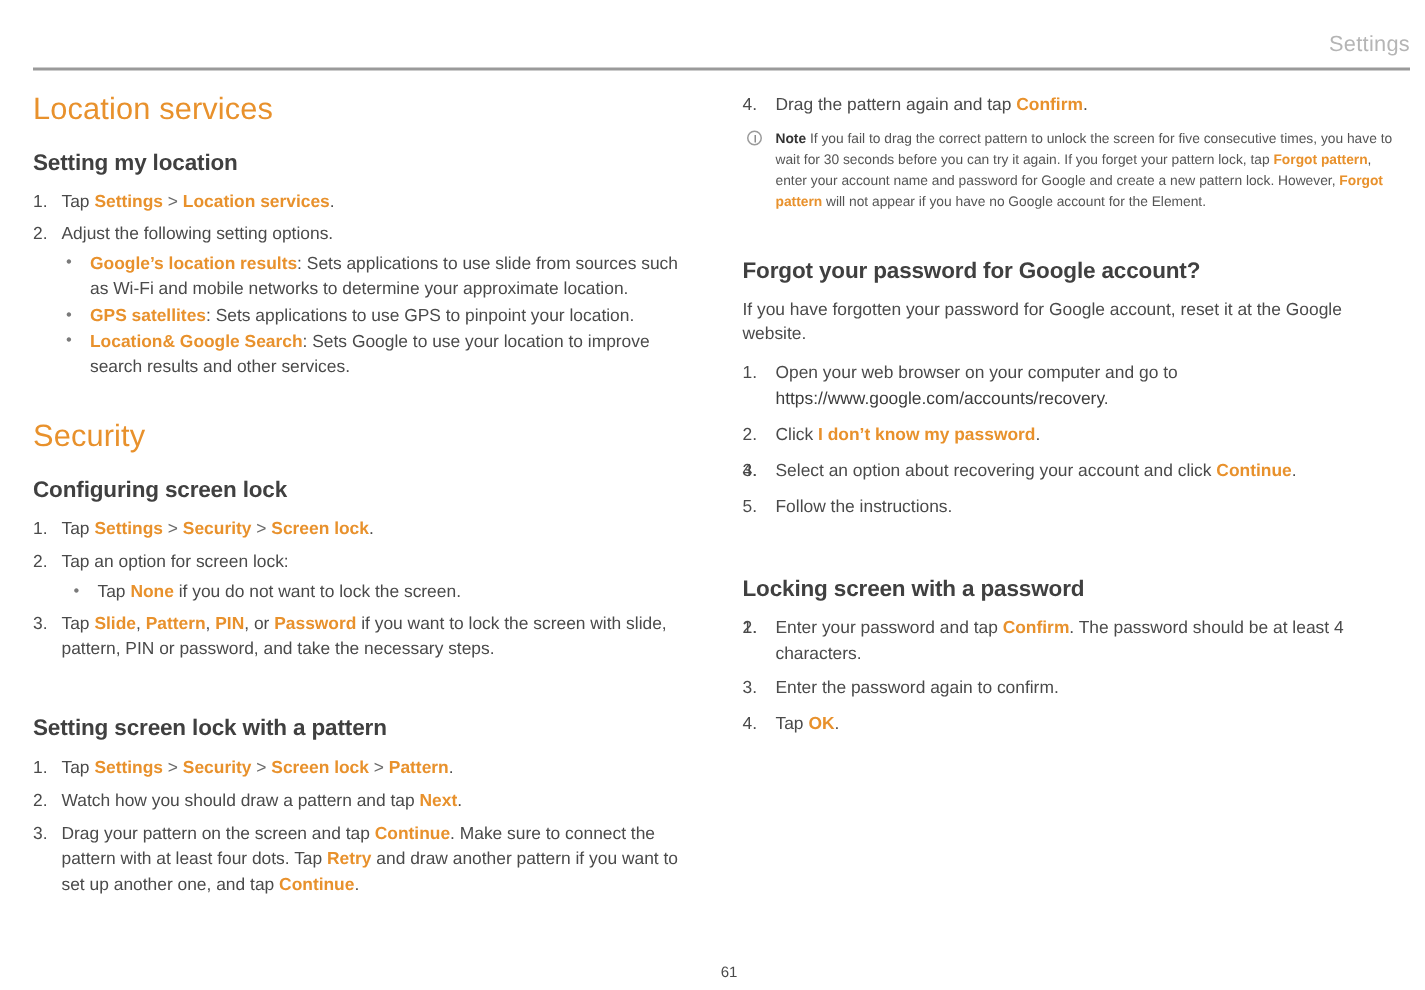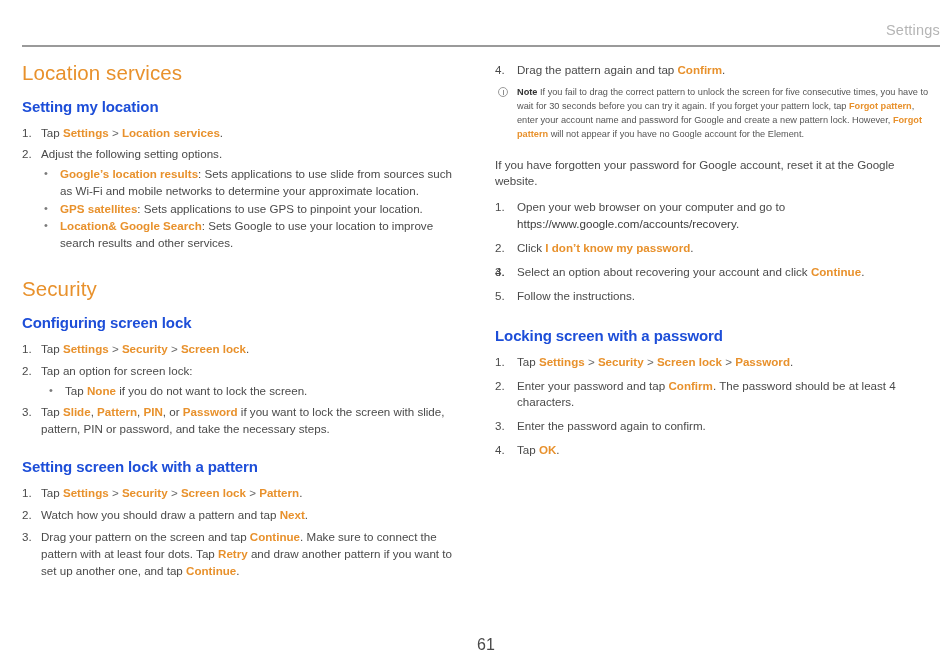--- a/index.html
+++ b/index.html
@@ -53,10 +53,10 @@
     letter-spacing: .1px;
   }
   h2.sub {
-    color: #1d4ed8;
+    color: #404040;
     font-size: 15px;
     font-weight: 700;
-    margin: 0 0 9px 0;
+    margin: 15px 0 9px 0;
     line-height: 1.2;
     letter-spacing: -.1px;
   }

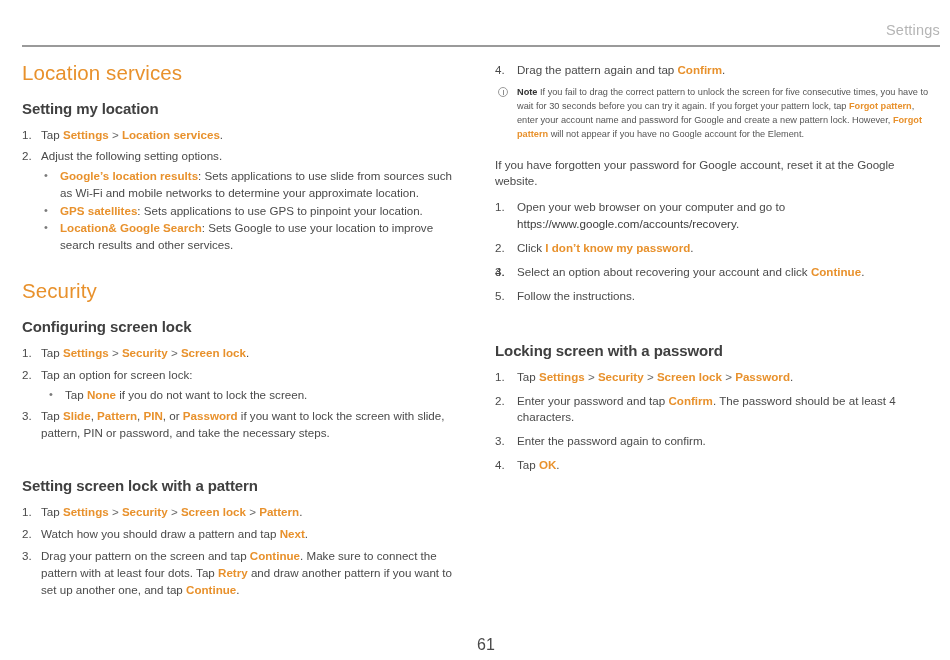--- a/index.html
+++ b/index.html
@@ -225,6 +225,7 @@
 
       <div class="spacer-md"></div>
 
+      <h2 class="sub">Forgot your password for Google account?</h2>
       <p class="body">If you have forgotten your password for Google account, reset it at the Google website.</p>
       <ol class="steps wide">
           <li><span class="num">1.</span><span><span>Open your web browser on your computer and go to </span><span class="link">https://www.google.com/accounts/recovery</span><span>.</span></span></li>

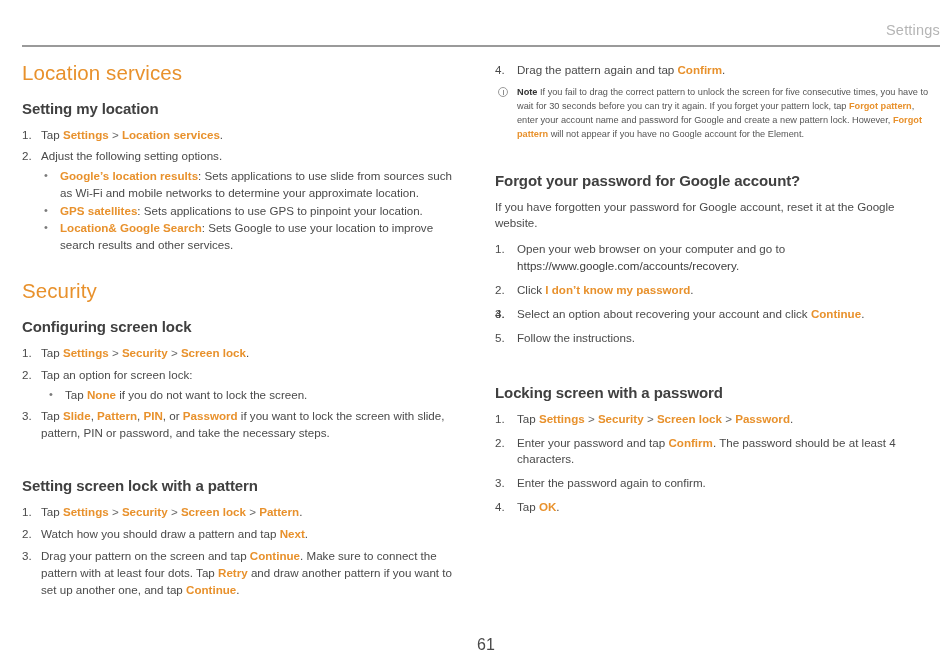--- a/index.html
+++ b/index.html
@@ -239,7 +239,7 @@
 
       <h2 class="sub">Locking screen with a password</h2>
       <ol class="steps wide">
-          <li><span class="num">1.</span><span><span>Tap </span><span class="ui">Settings</span><span class="gt"> &gt; </span><span class="ui">Security</span><span class="gt"> &gt; </span><span class="ui">Screen lock</span><span class="gt"> &gt; </span><span class="ui">Password</span><span>.</span></span></li>
+          <li><span class="num">1.</span></li>
           <li><span class="num">2.</span><span><span>Enter your password and tap </span><span class="ui">Confirm</span><span>. The password should be at least 4 characters.</span></span></li>
           <li><span class="num">3.</span><span><span>Enter the password again to confirm.</span></span></li>
           <li><span class="num">4.</span><span><span>Tap </span><span class="ui">OK</span><span>.</span></span></li>

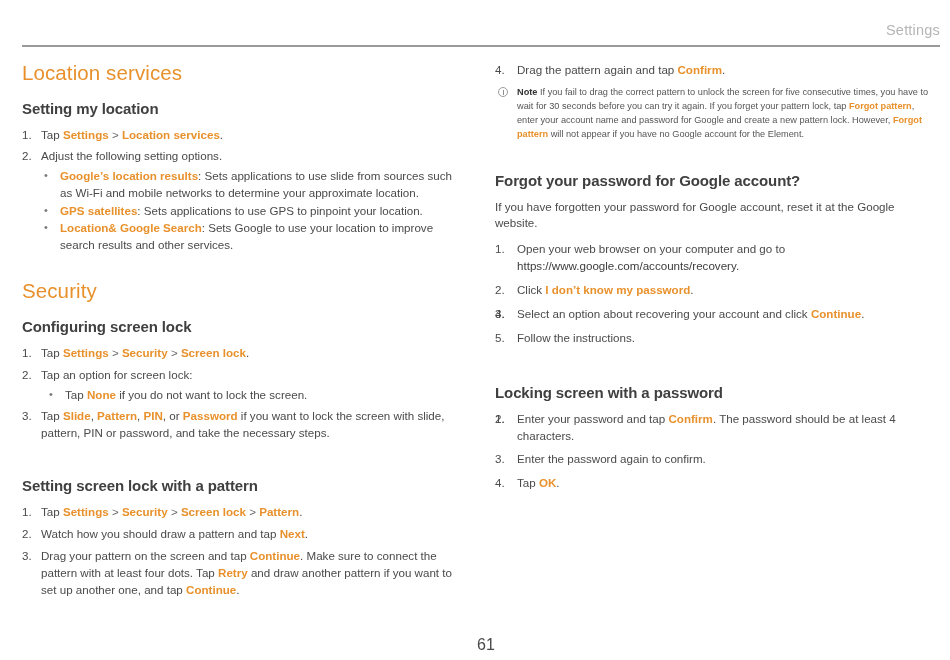--- a/index.html
+++ b/index.html
@@ -160,7 +160,7 @@
     position: absolute;
     left: 0; right: 0; bottom: 6px;
     text-align: center;
-    font-size: 16px;
+    font-size: 10px;
     color: #4a4a4a;
   }
   .folio span { padding-left: 22px; }

